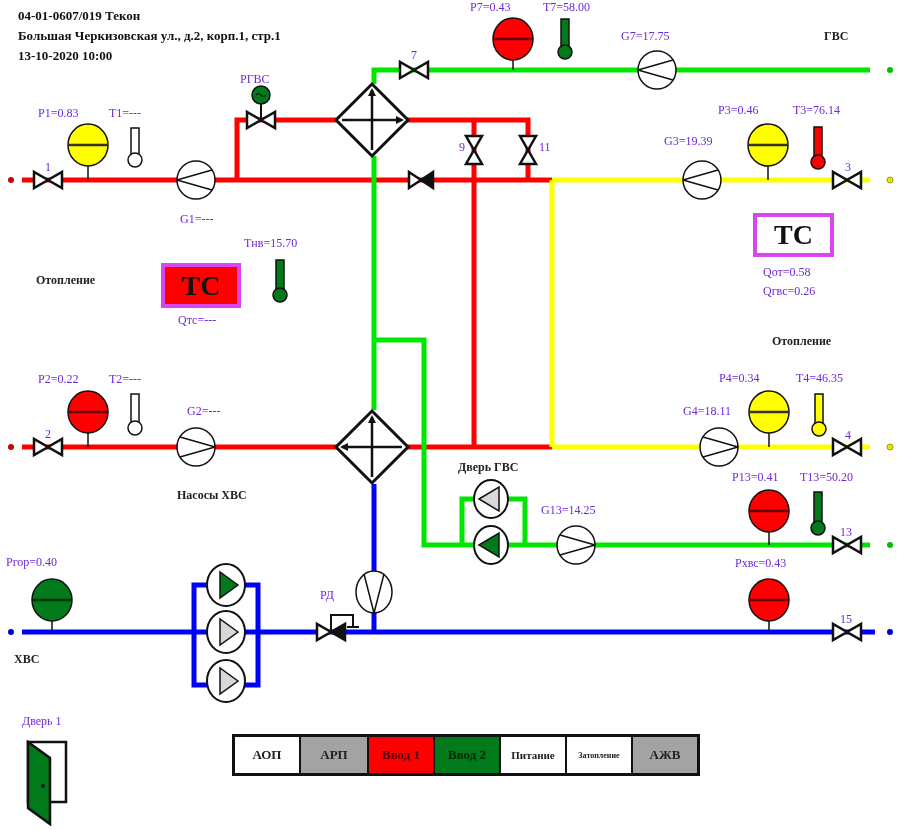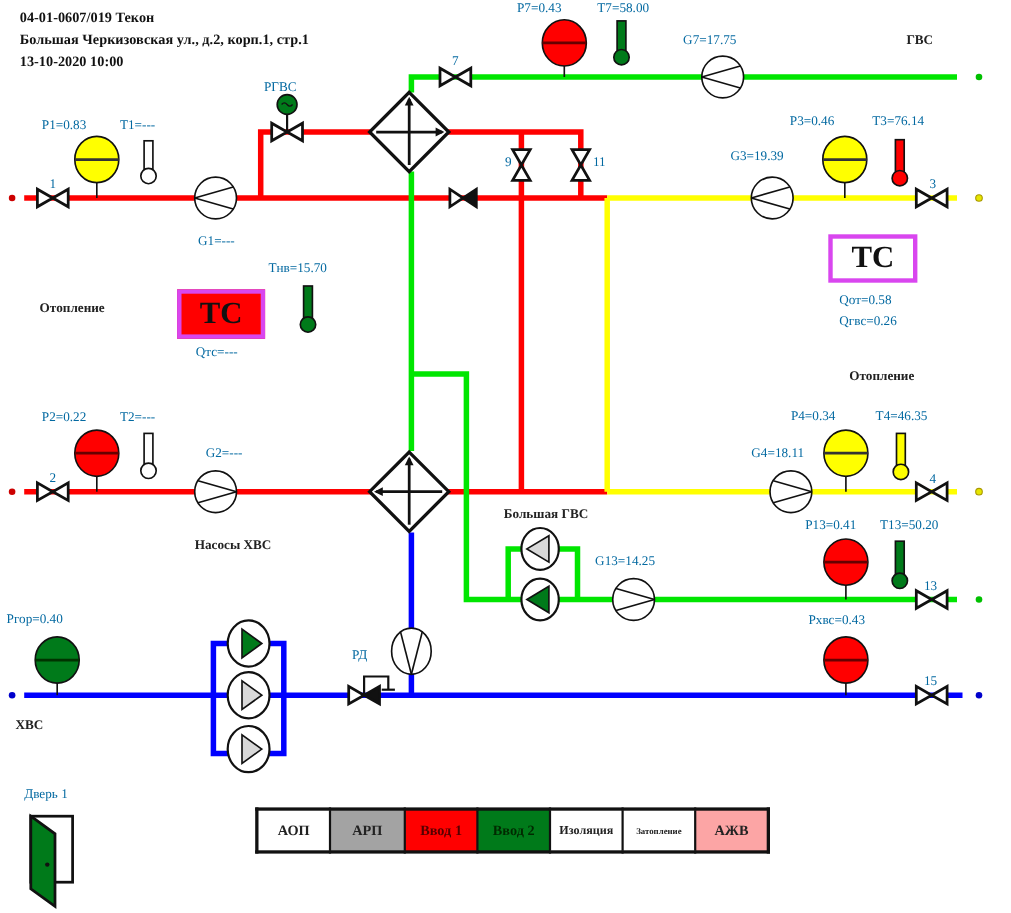--- a/index.html
+++ b/index.html
@@ -6,7 +6,7 @@
   body{width:919px;height:830px;position:relative;overflow:hidden;font-family:"Liberation Serif","DejaVu Serif",serif;color:#222;}
   .abs{position:absolute;white-space:nowrap;}
   .hdr{font-weight:bold;font-size:13px;color:#111;}
-  .lbl{font-size:12px;color:#0369a1;}
+  .lbl{font-size:12px;color:#6d28d9;}
   .blbl{font-size:12px;font-weight:bold;color:#222;}
   svg#scheme{position:absolute;left:0;top:0;}
   .tcbox{position:absolute;display:flex;align-items:center;justify-content:center;font-weight:bold;font-size:28px;border:4px solid #d946ef;box-sizing:border-box;}

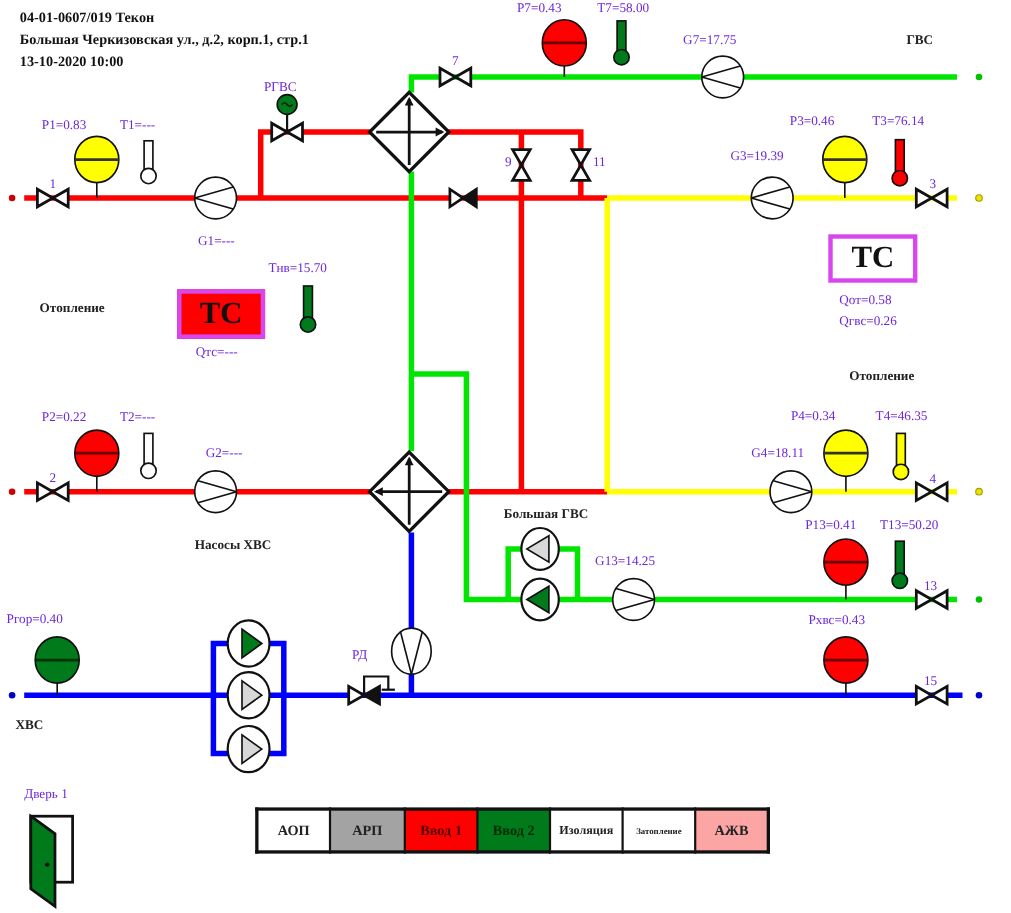--- a/index.html
+++ b/index.html
@@ -294,7 +294,7 @@
 <div class="abs blbl" style="left:824px;top:29px;">ГВС</div>
 <div class="abs blbl" style="left:772px;top:334px;">Отопление</div>
 <div class="abs blbl" style="left:177px;top:488px;">Насосы ХВС</div>
-<div class="abs blbl" style="left:458px;top:460px;">Большая ГВС</div>
+<div class="abs blbl" style="left:458px;top:460px;">Дверь ГВС</div>
 <div class="abs blbl" style="left:14px;top:652px;">ХВС</div>
 <div class="abs lbl" style="left:240px;top:72px;">РГВС</div>
 <div class="abs lbl" style="left:320px;top:588px;">РД</div>

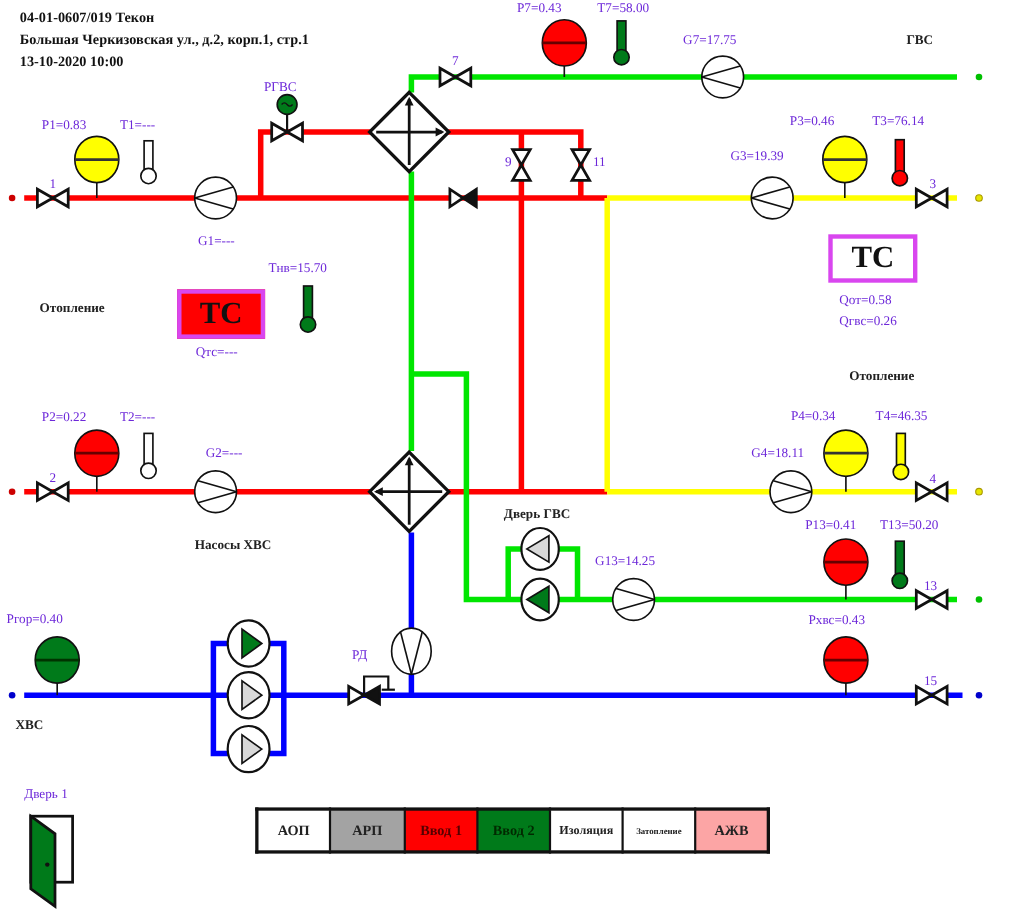--- a/index.html
+++ b/index.html
@@ -324,7 +324,7 @@
     <td style="width:66px;background:#a3a3a3;">АРП</td>
     <td style="width:64px;background:#ff0000;color:#550000;">Ввод 1</td>
     <td style="width:64px;background:#007a1a;color:#002a00;">Ввод 2</td>
-    <td style="width:64px;background:#fff;font-size:11px;">Изоляция</td>
+    <td style="width:64px;background:#fff;font-size:11px;">Питание</td>
     <td style="width:64px;background:#fff;font-size:8px;">Затопление</td>
     <td style="width:64px;background:#fca5a5;">АЖВ</td>
   </tr>

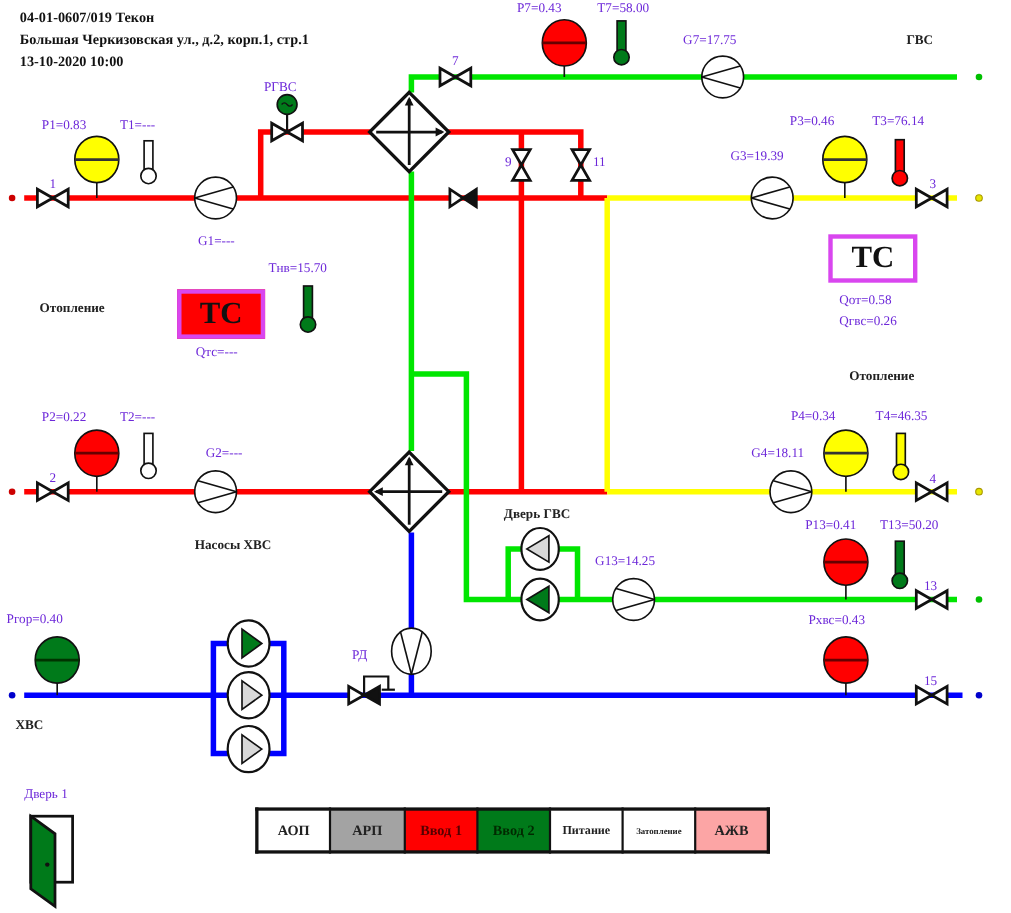--- a/index.html
+++ b/index.html
@@ -326,7 +326,7 @@
     <td style="width:64px;background:#007a1a;color:#002a00;">Ввод 2</td>
     <td style="width:64px;background:#fff;font-size:11px;">Питание</td>
     <td style="width:64px;background:#fff;font-size:8px;">Затопление</td>
-    <td style="width:64px;background:#fca5a5;">АЖВ</td>
+    <td style="width:64px;background:#a3a3a3;">АЖВ</td>
   </tr>
 </tbody>
   </table>

